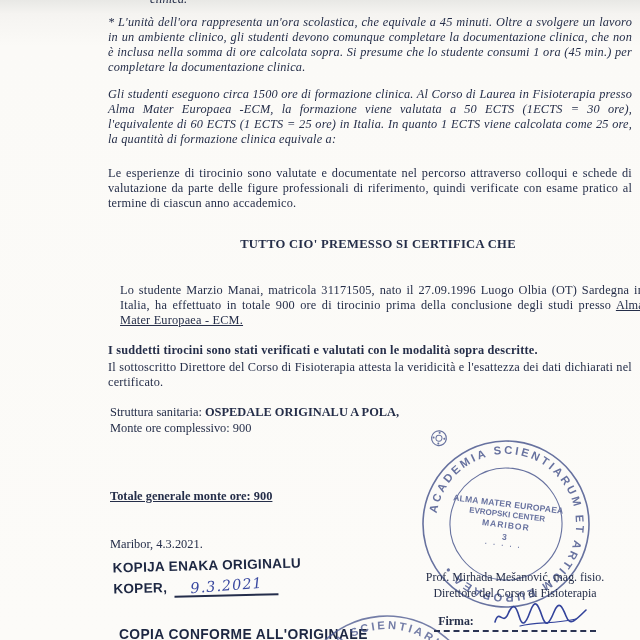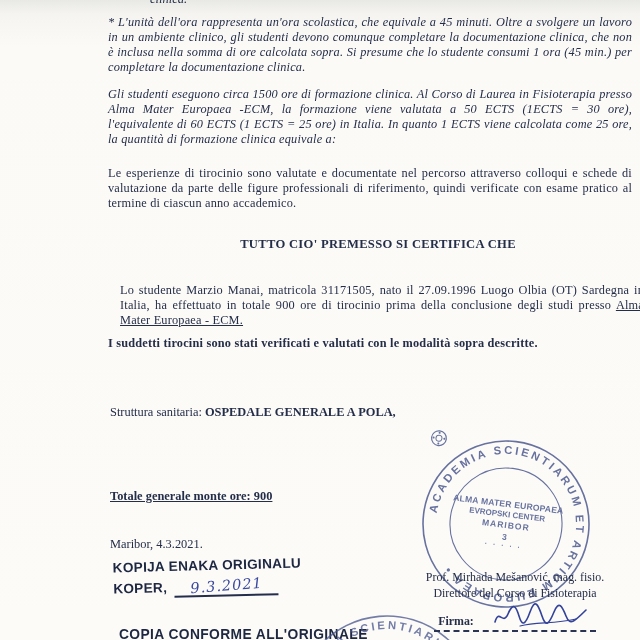--- a/index.html
+++ b/index.html
@@ -17,7 +17,7 @@
   .p1{top:15px;} .p2{top:87px;} .p3{top:166px;}
   .heading{position:absolute;left:116px;width:524px;top:237px;margin:0;text-align:center;
            font-size:12.6px;font-weight:bold;letter-spacing:.3px;}
-  .p4{top:283px;margin-left:12px;} .p5{top:336px;} .p6{top:360px;}
+  .p4{top:283px;margin-left:12px;} .p5{top:343px;} .p6{top:360px;}
   .line{position:absolute;left:110px;margin:0;font-size:12.4px;}
   .facility{top:405px;} .hours{top:421px;}
   .total{top:489px;text-decoration:underline;font-weight:bold;text-align:center;}

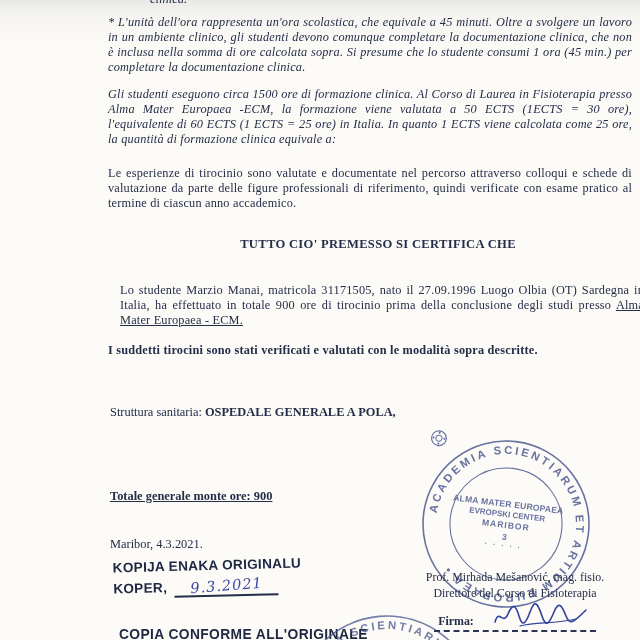--- a/index.html
+++ b/index.html
@@ -76,6 +76,7 @@
 
   <p class="para p5 bold">I suddetti tirocini sono stati verificati e valutati con le modalità sopra descritte.</p>
 
+  <p class="para p6">Il sottoscritto Direttore del Corso di Fisioterapia attesta la veridicità e l'esattezza dei dati dichiarati nel certificato.</p>
 
   <p class="line facility"><span>Struttura sanitaria: </span><span class="bold">OSPEDALE GENERALE A POLA,</span></p>
 

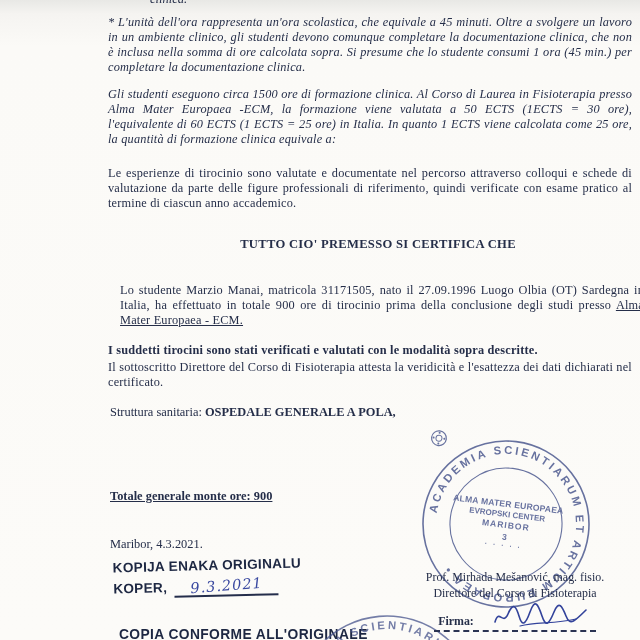--- a/index.html
+++ b/index.html
@@ -78,7 +78,7 @@
 
   <p class="para p6">Il sottoscritto Direttore del Corso di Fisioterapia attesta la veridicità e l'esattezza dei dati dichiarati nel certificato.</p>
 
-  <p class="line facility"><span>Struttura sanitaria: </span><span class="bold">OSPEDALE GENERALE A POLA,</span></p>
+  <p class="line facility"><span>Struttura sanitaria: </span><span class="bold">OSPEDALE ORIGINALU A POLA,</span></p>
 
 
   <p class="line total">Totale generale monte ore: 900</p>

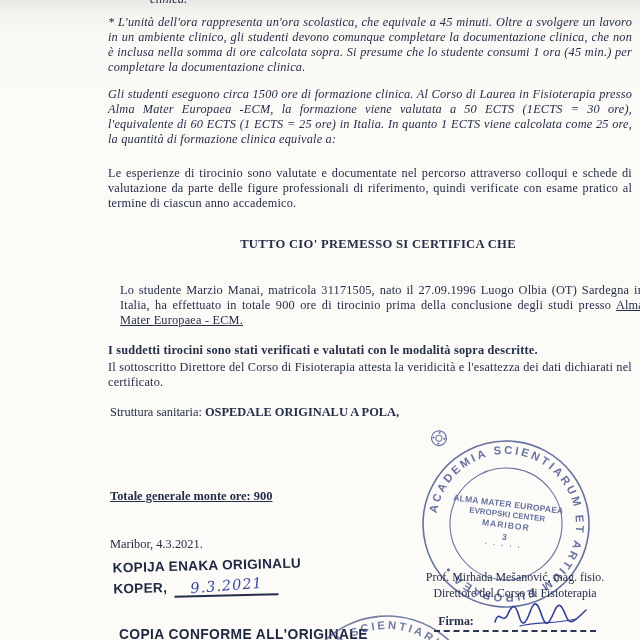--- a/index.html
+++ b/index.html
@@ -80,6 +80,7 @@
 
   <p class="line facility"><span>Struttura sanitaria: </span><span class="bold">OSPEDALE ORIGINALU A POLA,</span></p>
 
+  <p class="line hours">Monte ore complessivo: 900</p>
 
   <p class="line total">Totale generale monte ore: 900</p>
 

